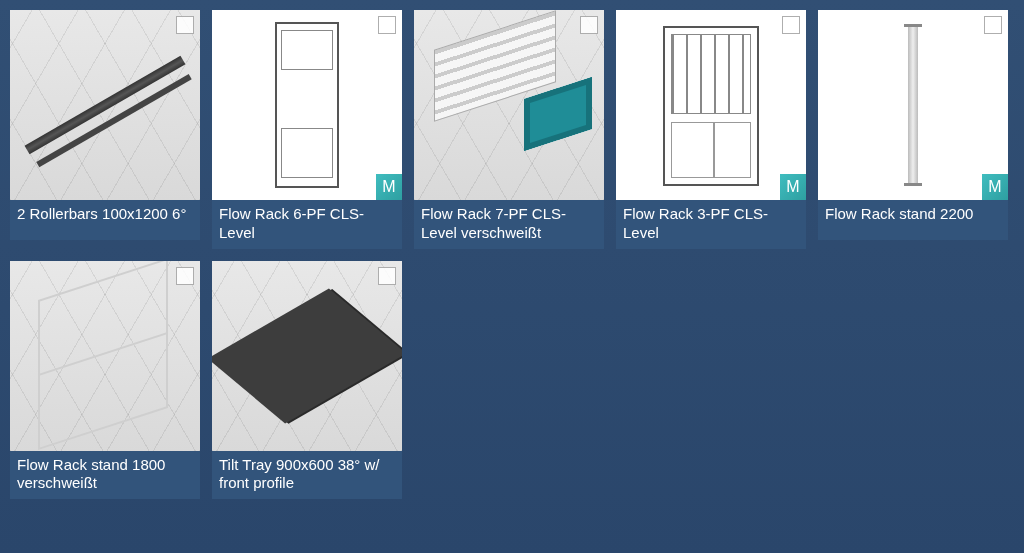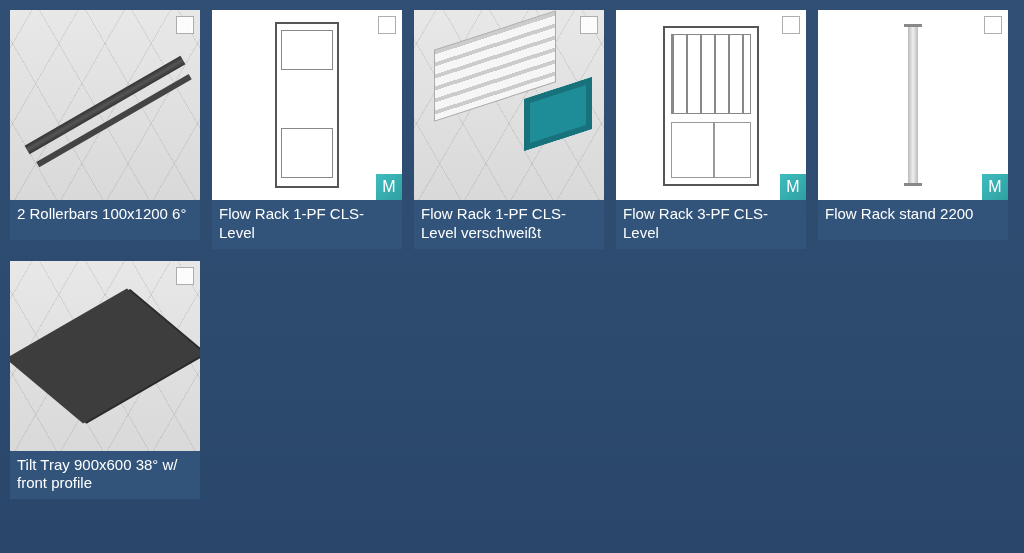--- a/index.html
+++ b/index.html
@@ -211,7 +211,7 @@
       <div class="rack-front"></div>
       <div class="m-badge">M</div>
     </div>
-    <div class="label">Flow Rack 1-PF CLS-Level</div>
+    <div class="label">Flow Rack 6-PF CLS-Level</div>
   </div>
 
   <div class="tile">

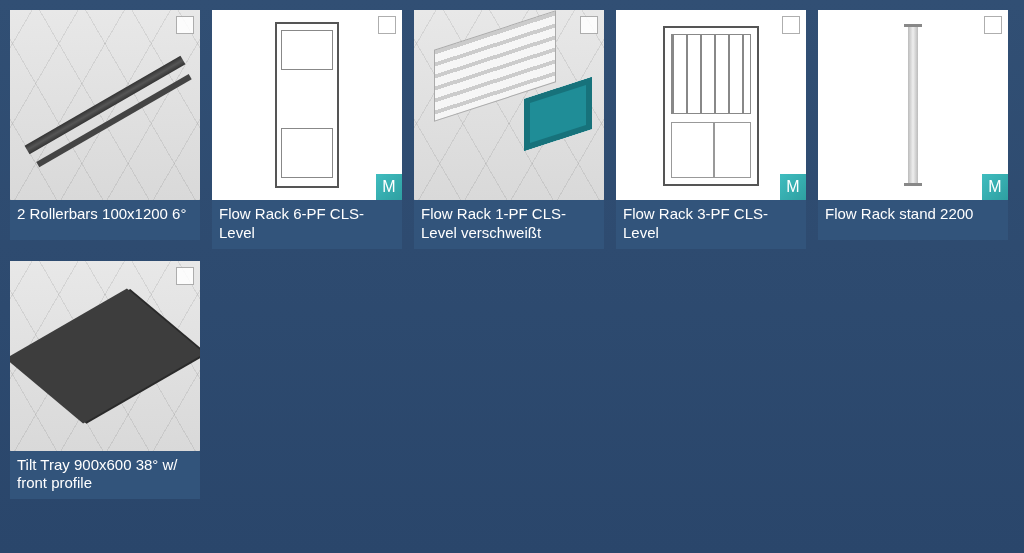--- a/index.html
+++ b/index.html
@@ -220,7 +220,7 @@
       <div class="rack-iso"></div>
       <div class="bin"></div>
     </div>
-    <div class="label">Flow Rack 1-PF CLS-Level verschweißt</div>
+    <div class="label">Flow Rack 7-PF CLS-Level verschweißt</div>
   </div>
 
   <div class="tile">

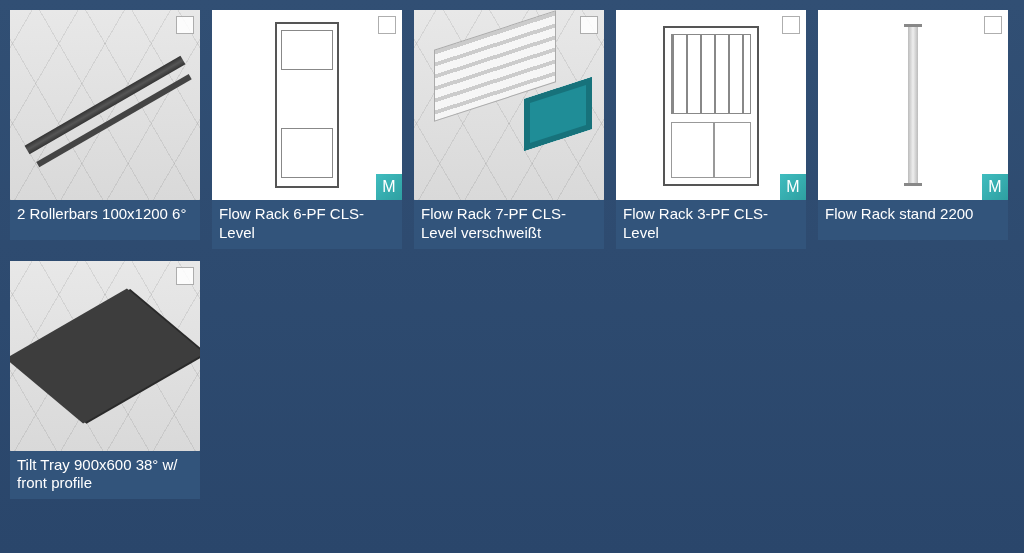--- a/index.html
+++ b/index.html
@@ -242,6 +242,13 @@
     <div class="label">Flow Rack stand 2200</div>
   </div>
 
+  <div class="tile">
+    <div class="thumb iso">
+      <span class="checkbox-icon"></span>
+      <div class="stand-iso"></div>
+    </div>
+    <div class="label">Flow Rack stand 1800 verschweißt</div>
+  </div>
 
   <div class="tile">
     <div class="thumb iso">

